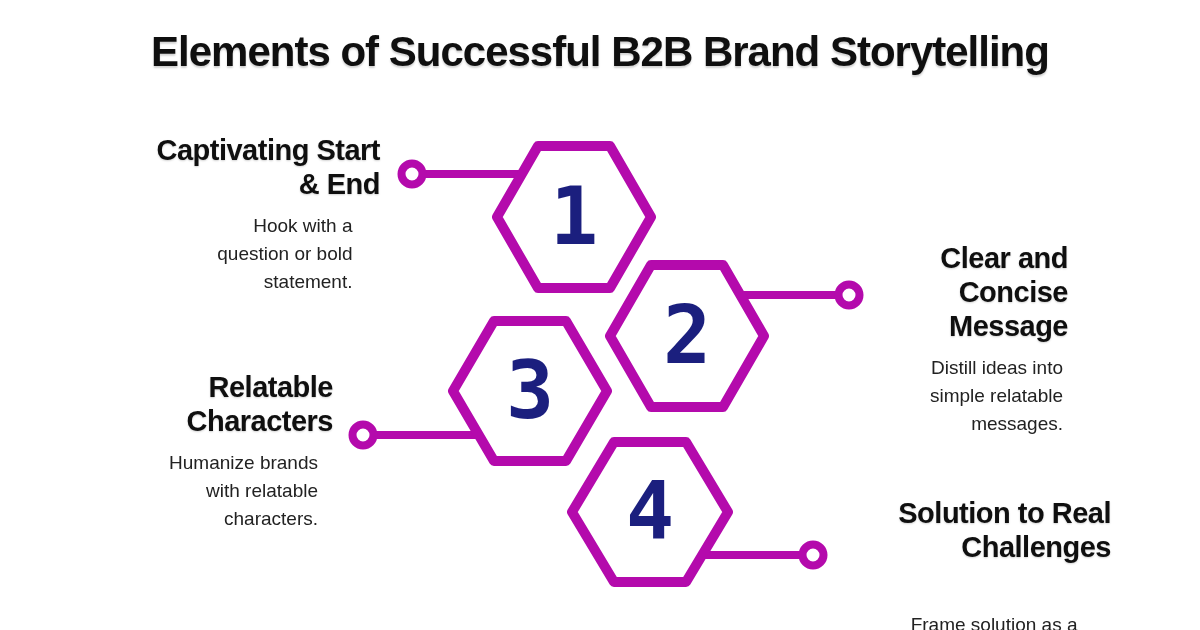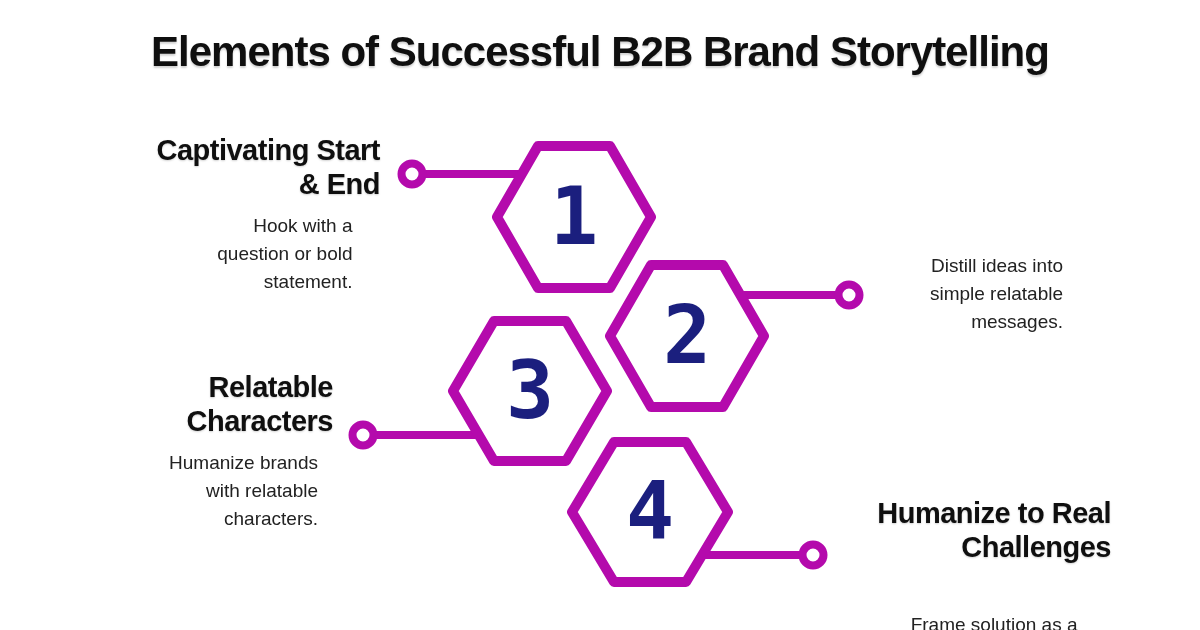--- a/index.html
+++ b/index.html
@@ -100,6 +100,7 @@
   </div>
 
   <div class="item item2">
+    <div class="heading">Clear and Concise Message</div>
     <div class="desc">Distill ideas into simple relatable messages.</div>
   </div>
 

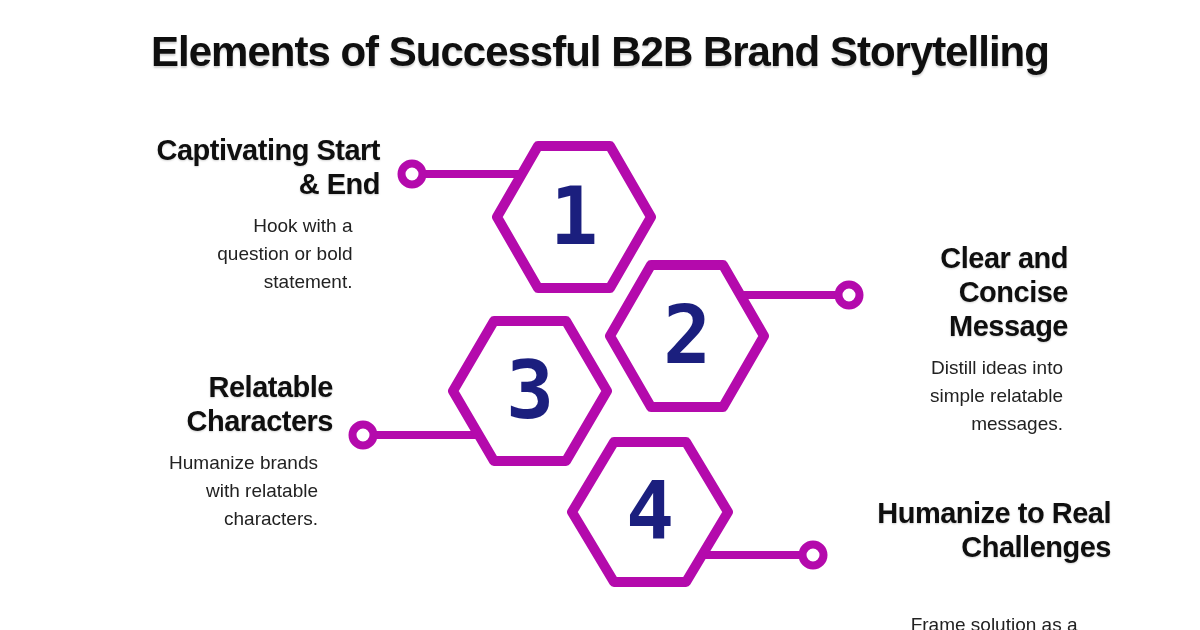--- a/index.html
+++ b/index.html
@@ -110,7 +110,7 @@
   </div>
 
   <div class="item item4">
-    <div class="heading">Humanize to Real Challenges</div>
+    <div class="heading">Solution to Real Challenges</div>
     <div class="desc">Frame solution as a turning point.</div>
   </div>
 

